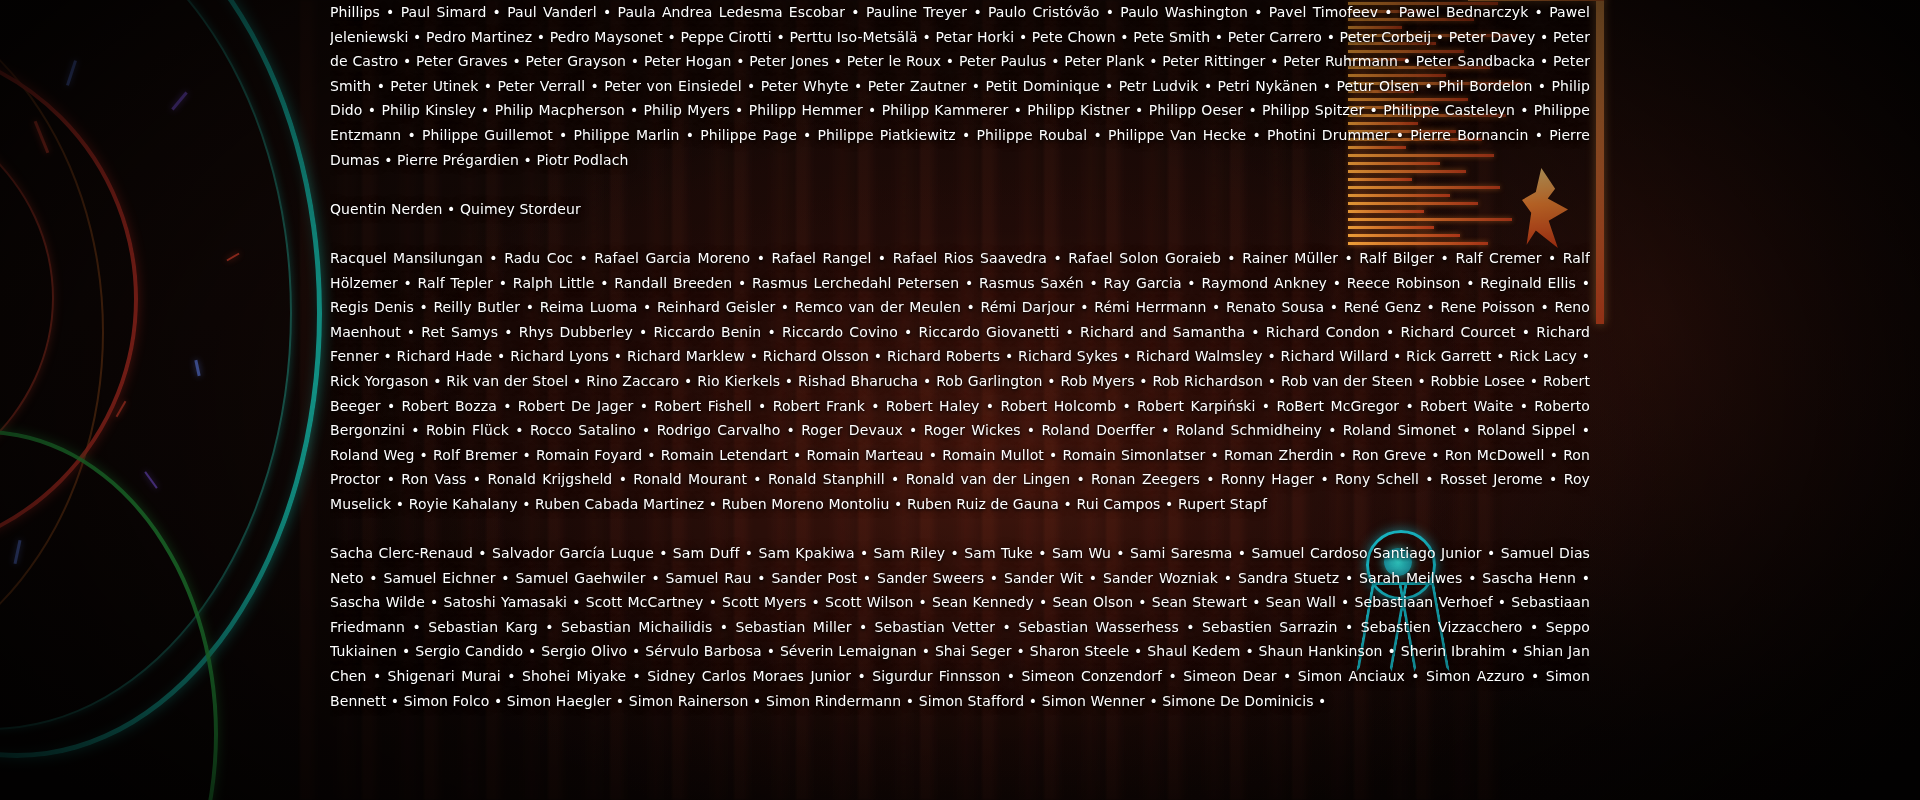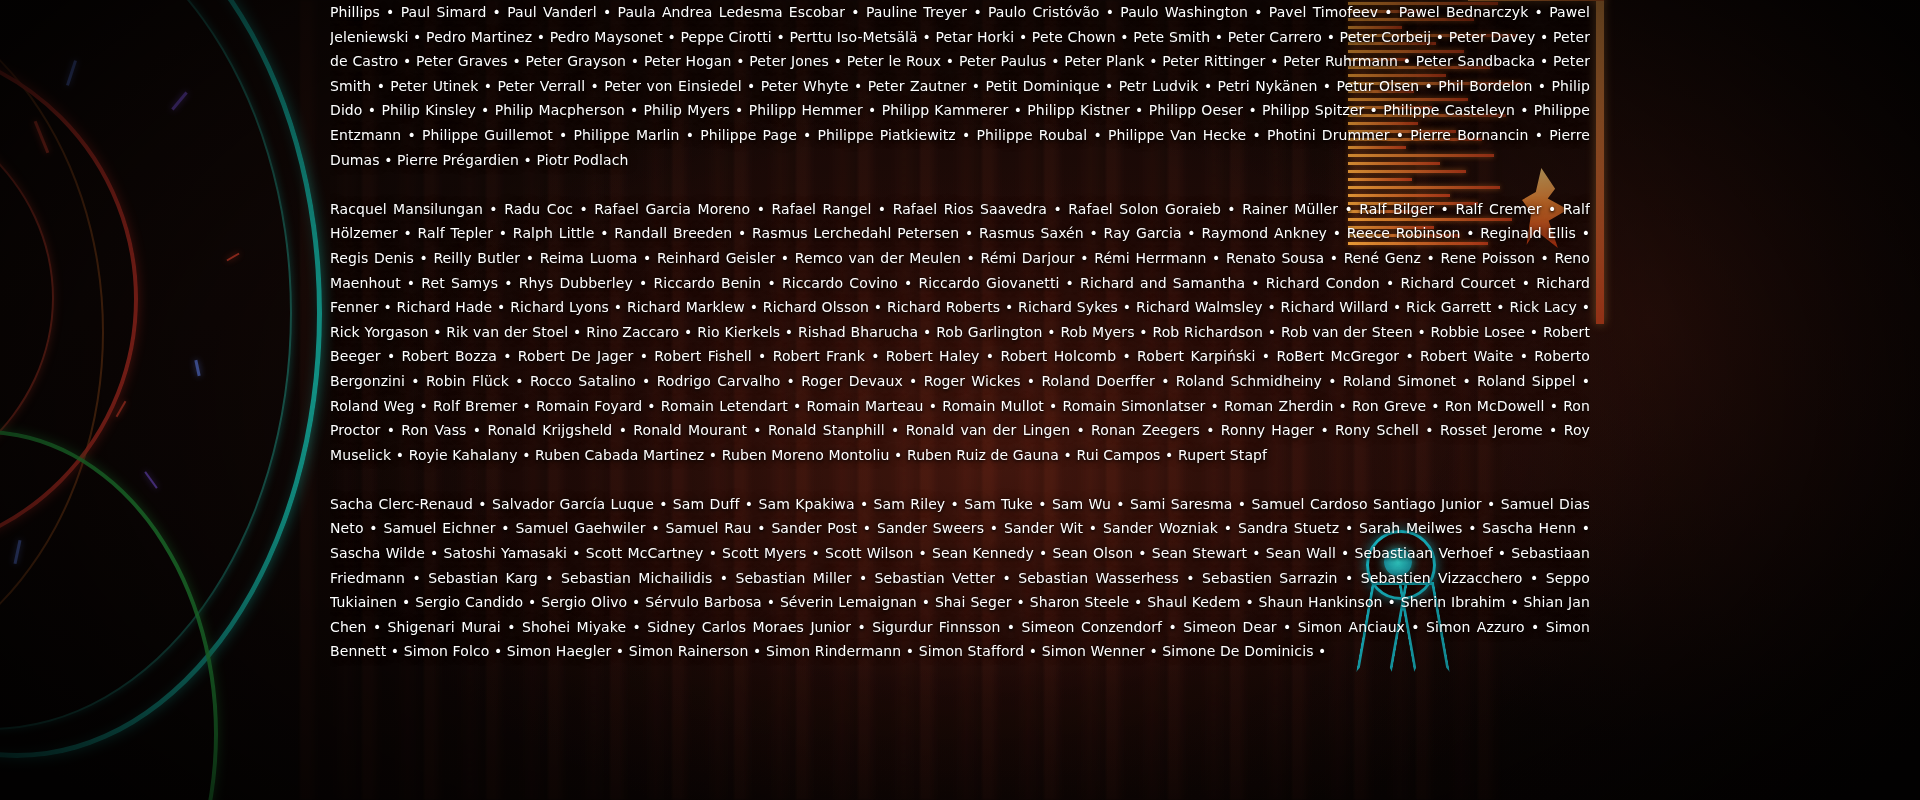--- a/index.html
+++ b/index.html
@@ -313,6 +313,7 @@
 
   <div class="credits">
     <p>Phillips • Paul Simard • Paul Vanderl • Paula Andrea Ledesma Escobar • Pauline Treyer • Paulo Cristóvão • Paulo Washington • Pavel Timofeev • Pawel Bednarczyk • Pawel Jeleniewski • Pedro Martinez • Pedro Maysonet • Peppe Cirotti • Perttu Iso-Metsälä • Petar Horki • Pete Chown • Pete Smith • Peter Carrero • Peter Corbeij • Peter Davey • Peter de Castro • Peter Graves • Peter Grayson • Peter Hogan • Peter Jones • Peter le Roux • Peter Paulus • Peter Plank • Peter Rittinger • Peter Ruhrmann • Peter Sandbacka • Peter Smith • Peter Utinek • Peter Verrall • Peter von Einsiedel • Peter Whyte • Peter Zautner • Petit Dominique • Petr Ludvik • Petri Nykänen • Petur Olsen • Phil Bordelon • Philip Dido • Philip Kinsley • Philip Macpherson • Philip Myers • Philipp Hemmer • Philipp Kammerer • Philipp Kistner • Philipp Oeser • Philipp Spitzer • Philippe Casteleyn • Philippe Entzmann • Philippe Guillemot • Philippe Marlin • Philippe Page • Philippe Piatkiewitz • Philippe Roubal • Philippe Van Hecke • Photini Drummer • Pierre Bornancin • Pierre Dumas • Pierre Prégardien • Piotr Podlach</p>
+    <p>Quentin Nerden • Quimey Stordeur</p>
     <p>Racquel Mansilungan • Radu Coc • Rafael Garcia Moreno • Rafael Rangel • Rafael Rios Saavedra • Rafael Solon Goraieb • Rainer Müller • Ralf Bilger • Ralf Cremer • Ralf Hölzemer • Ralf Tepler • Ralph Little • Randall Breeden • Rasmus Lerchedahl Petersen • Rasmus Saxén • Ray Garcia • Raymond Ankney • Reece Robinson • Reginald Ellis • Regis Denis • Reilly Butler • Reima Luoma • Reinhard Geisler • Remco van der Meulen • Rémi Darjour • Rémi Herrmann • Renato Sousa • René Genz • Rene Poisson • Reno Maenhout • Ret Samys • Rhys Dubberley • Riccardo Benin • Riccardo Covino • Riccardo Giovanetti • Richard and Samantha • Richard Condon • Richard Courcet • Richard Fenner • Richard Hade • Richard Lyons • Richard Marklew • Richard Olsson • Richard Roberts • Richard Sykes • Richard Walmsley • Richard Willard • Rick Garrett • Rick Lacy • Rick Yorgason • Rik van der Stoel • Rino Zaccaro • Rio Kierkels • Rishad Bharucha • Rob Garlington • Rob Myers • Rob Richardson • Rob van der Steen • Robbie Losee • Robert Beeger • Robert Bozza • Robert De Jager • Robert Fishell • Robert Frank • Robert Haley • Robert Holcomb • Robert Karpiński • RoBert McGregor • Robert Waite • Roberto Bergonzini • Robin Flück • Rocco Satalino • Rodrigo Carvalho • Roger Devaux • Roger Wickes • Roland Doerffer • Roland Schmidheiny • Roland Simonet • Roland Sippel • Roland Weg • Rolf Bremer • Romain Foyard • Romain Letendart • Romain Marteau • Romain Mullot • Romain Simonlatser • Roman Zherdin • Ron Greve • Ron McDowell • Ron Proctor • Ron Vass • Ronald Krijgsheld • Ronald Mourant • Ronald Stanphill • Ronald van der Lingen • Ronan Zeegers • Ronny Hager • Rony Schell • Rosset Jerome • Roy Muselick • Royie Kahalany • Ruben Cabada Martinez • Ruben Moreno Montoliu • Ruben Ruiz de Gauna • Rui Campos • Rupert Stapf</p>
     <p class="clipped-bottom">Sacha Clerc-Renaud • Salvador García Luque • Sam Duff • Sam Kpakiwa • Sam Riley • Sam Tuke • Sam Wu • Sami Saresma • Samuel Cardoso Santiago Junior • Samuel Dias Neto • Samuel Eichner • Samuel Gaehwiler • Samuel Rau • Sander Post • Sander Sweers • Sander Wit • Sander Wozniak • Sandra Stuetz • Sarah Meilwes • Sascha Henn • Sascha Wilde • Satoshi Yamasaki • Scott McCartney • Scott Myers • Scott Wilson • Sean Kennedy • Sean Olson • Sean Stewart • Sean Wall • Sebastiaan Verhoef • Sebastiaan Friedmann • Sebastian Karg • Sebastian Michailidis • Sebastian Miller • Sebastian Vetter • Sebastian Wasserhess • Sebastien Sarrazin • Sebastien Vizzacchero • Seppo Tukiainen • Sergio Candido • Sergio Olivo • Sérvulo Barbosa • Séverin Lemaignan • Shai Seger • Sharon Steele • Shaul Kedem • Shaun Hankinson • Sherin Ibrahim • Shian Jan Chen • Shigenari Murai • Shohei Miyake • Sidney Carlos Moraes Junior • Sigurdur Finnsson • Simeon Conzendorf • Simeon Dear • Simon Anciaux • Simon Azzuro • Simon Bennett • Simon Folco • Simon Haegler • Simon Rainerson • Simon Rindermann • Simon Stafford • Simon Wenner • Simone De Dominicis •</p>
   </div>

